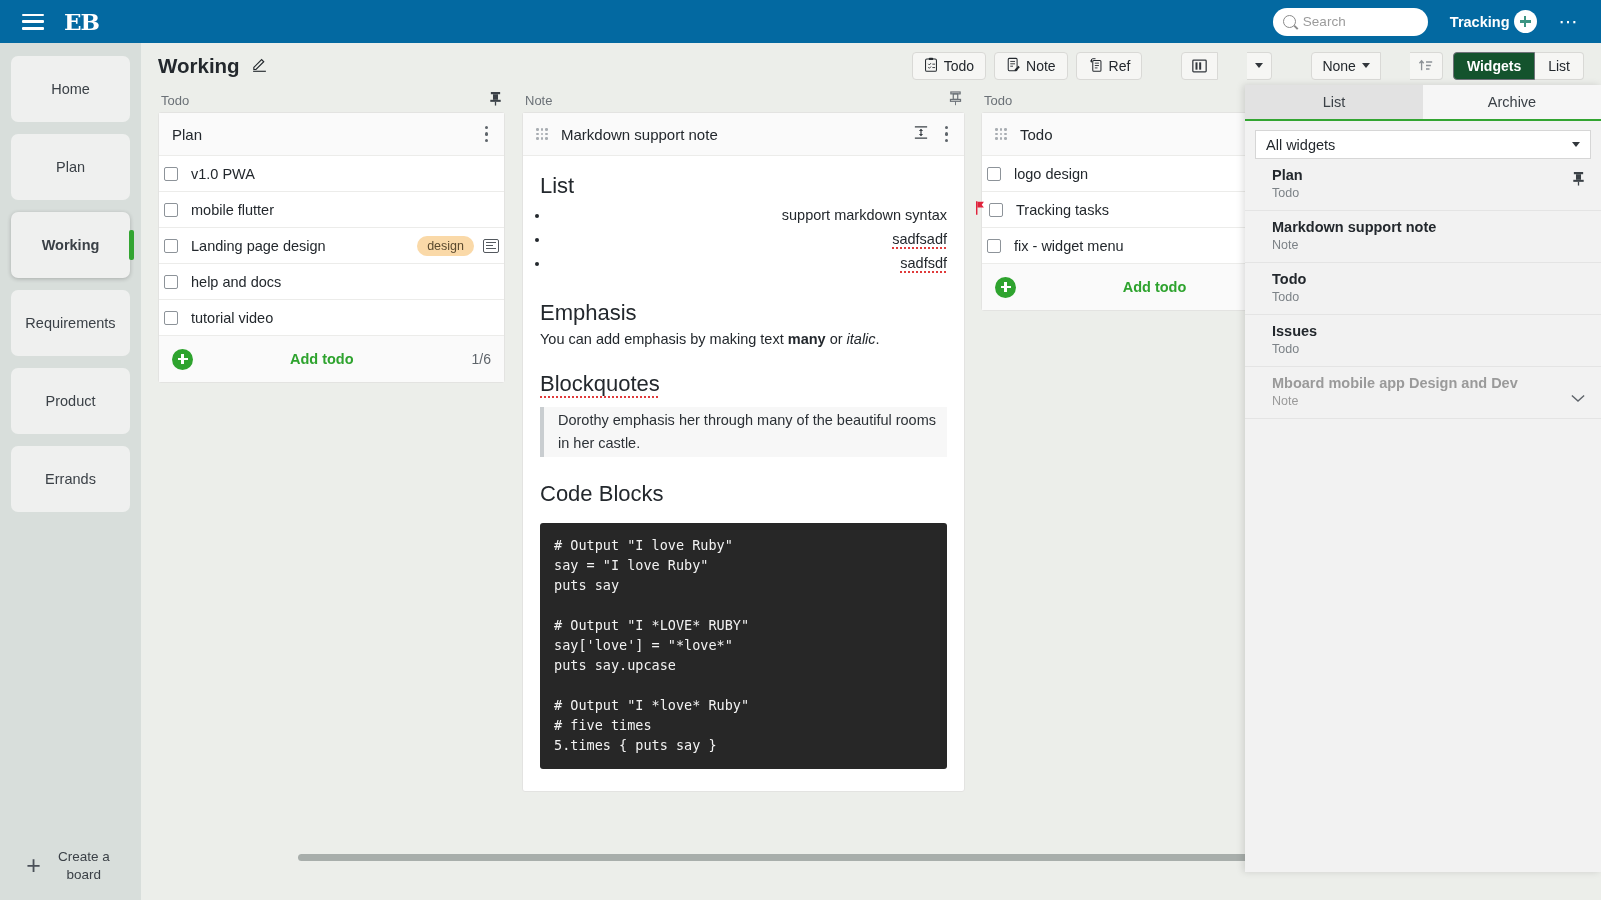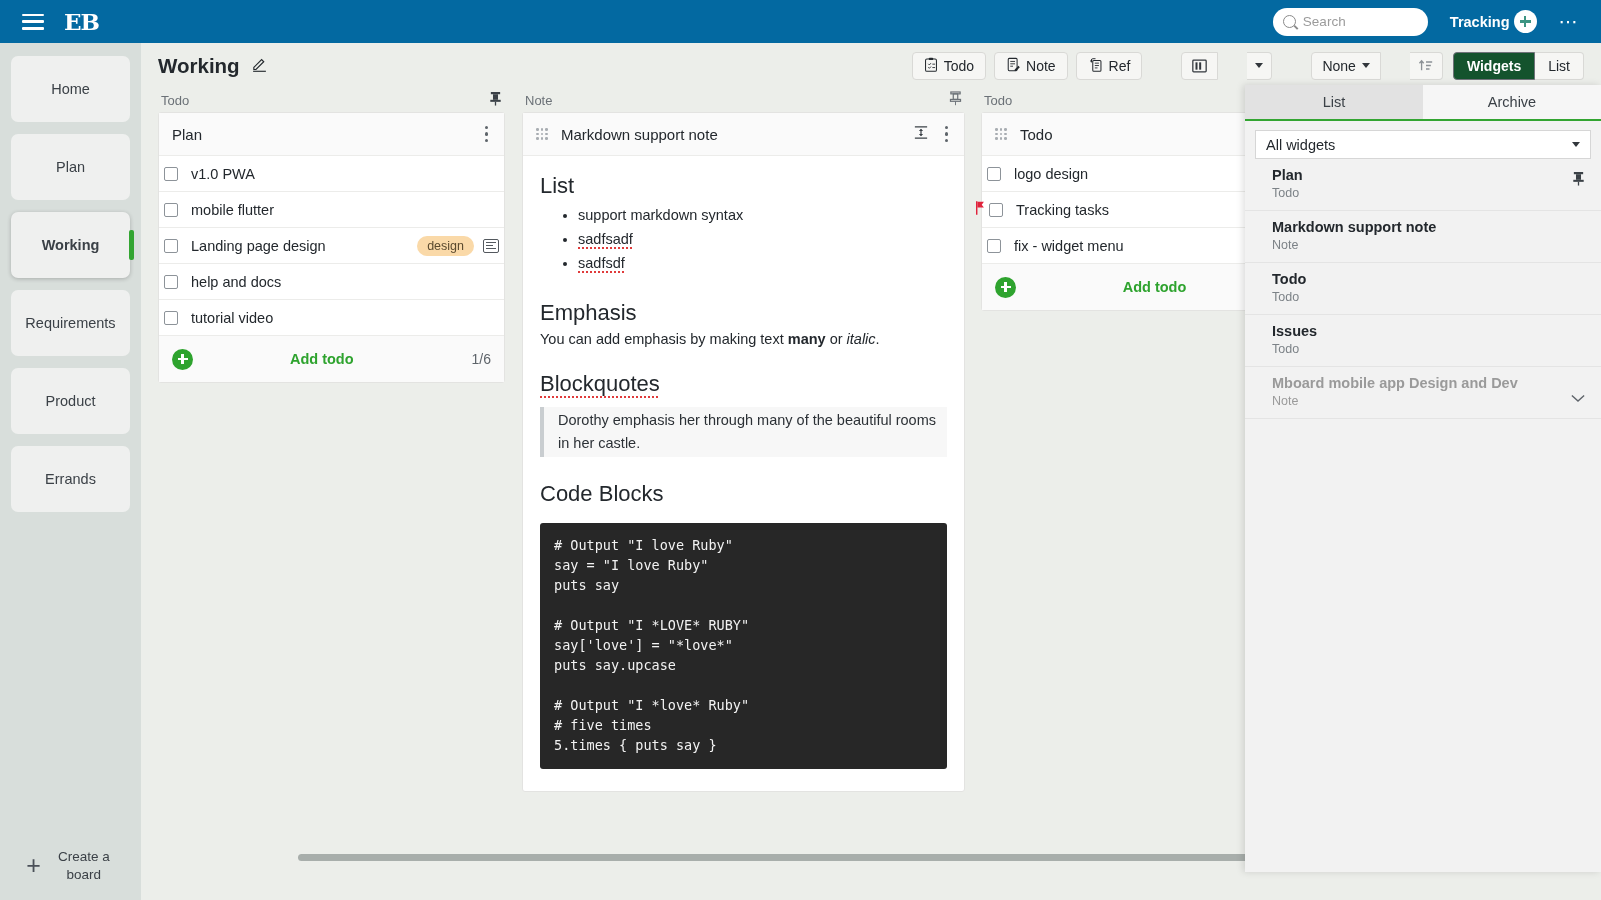--- a/index.html
+++ b/index.html
@@ -148,7 +148,7 @@
   .note-body { padding: 17px 17px 22px 17px; }
   .note-body h2 { font-size: 22px; font-weight: normal; color: #23282d; margin-bottom: 5px; }
   .note-body h2.sp { margin-top: 24px; }
-  .note-body ul { margin: 0 0 0 38px; }
+  .note-body ul { margin: 0 0 0 10px; text-align: right; }
   .note-body li { font-size: 14.5px; color: #23282d; line-height: 1.65; }
   .note-p { font-size: 14.5px; color: #23282d; margin-top: 3px; }
   .sq { background-image: linear-gradient(to right, #e03b3b 0 2px, transparent 2px 4px);

